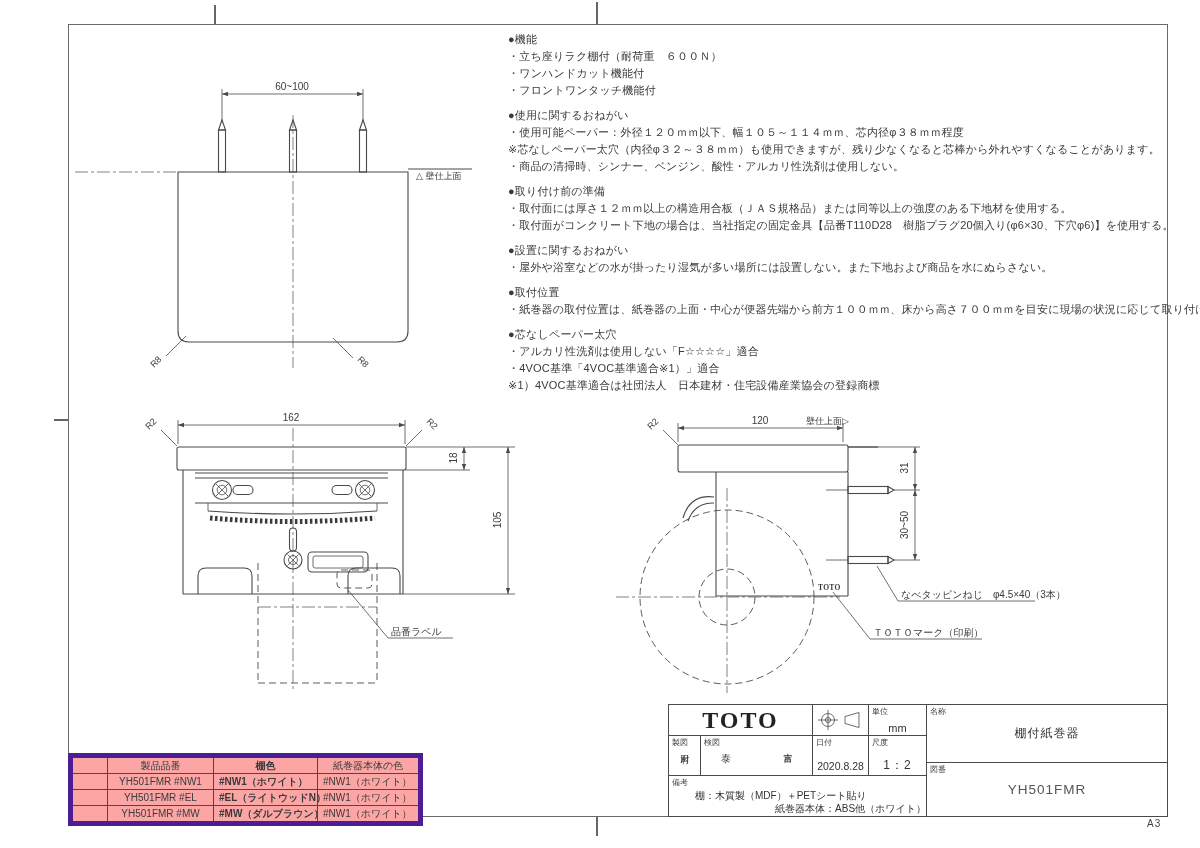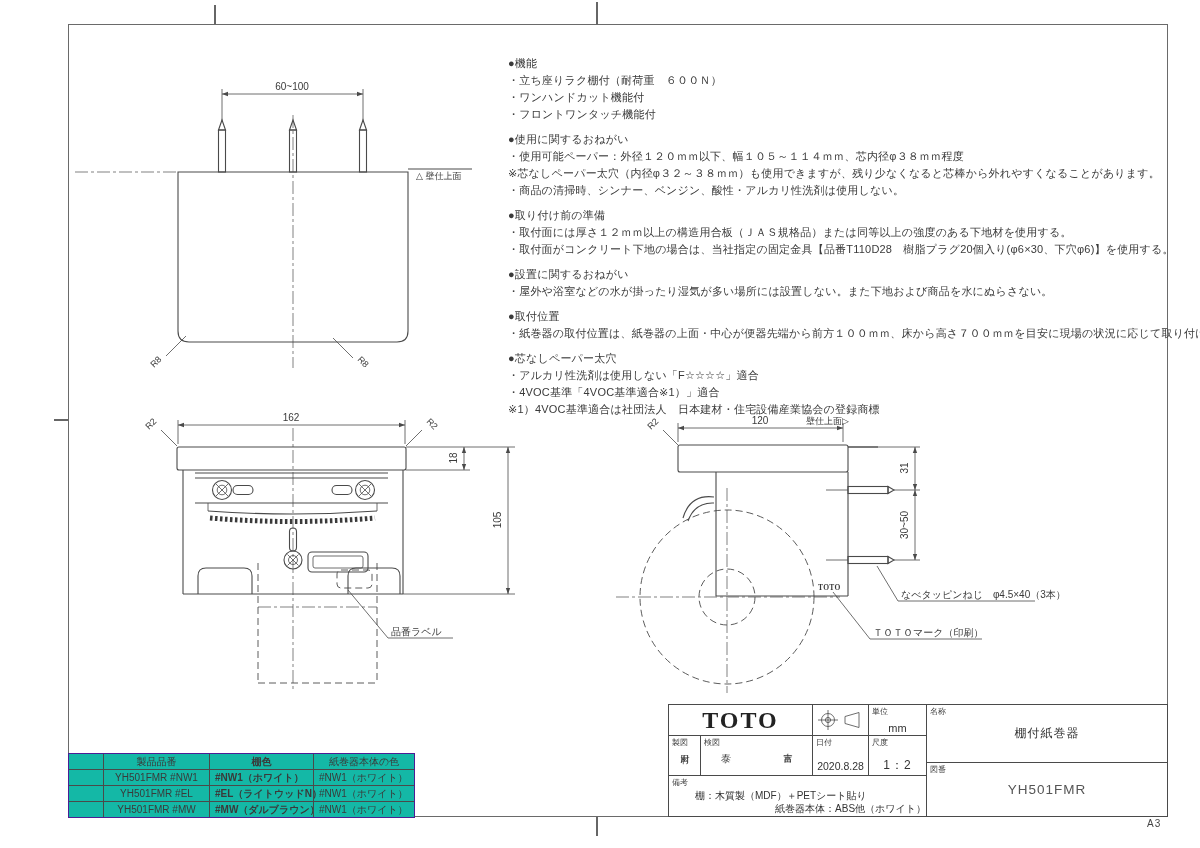--- a/index.html
+++ b/index.html
@@ -11,7 +11,7 @@
   #sheetlabel{position:absolute;left:1147px;top:818px;font-size:10px;letter-spacing:1px;color:#444;}
 
   
-  #notes{position:absolute;left:508px;top:31px;width:660px;margin-top:24px;}
+  #notes{position:absolute;left:508px;top:31px;width:660px;}
   .nsec{margin-bottom:8px;}
   .nline{font-size:11px;line-height:17px;height:17px;white-space:nowrap;letter-spacing:.2px;color:#3a3a3a;}
 

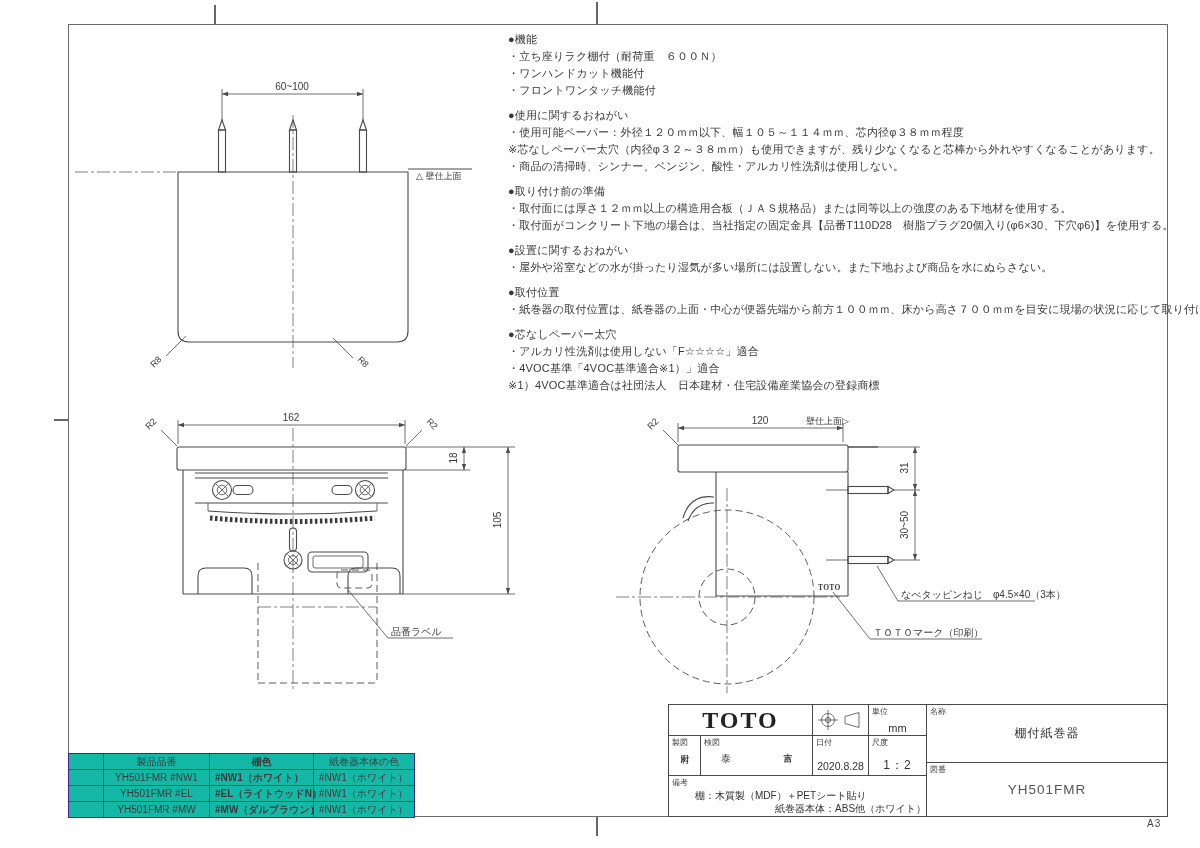--- a/index.html
+++ b/index.html
@@ -29,7 +29,7 @@
   .toto-mini{font-size:7.5px;font-weight:bold;font-family:"Liberation Serif",serif;letter-spacing:.3px;}
 
   
-  #ptable{position:absolute;left:68px;top:753px;border:1px solid #4c1d95;background:#14b8a6;}
+  #ptable{position:absolute;left:68px;top:753px;border:5px solid #4c1d95;background:#fca5a5;}
   .prow{display:flex;height:15px;}
   .prow + .prow{border-top:1px solid #4a4a4a;}
   .pc{box-sizing:border-box;font-size:10px;display:flex;align-items:center;white-space:nowrap;color:#3a3a3a;}

